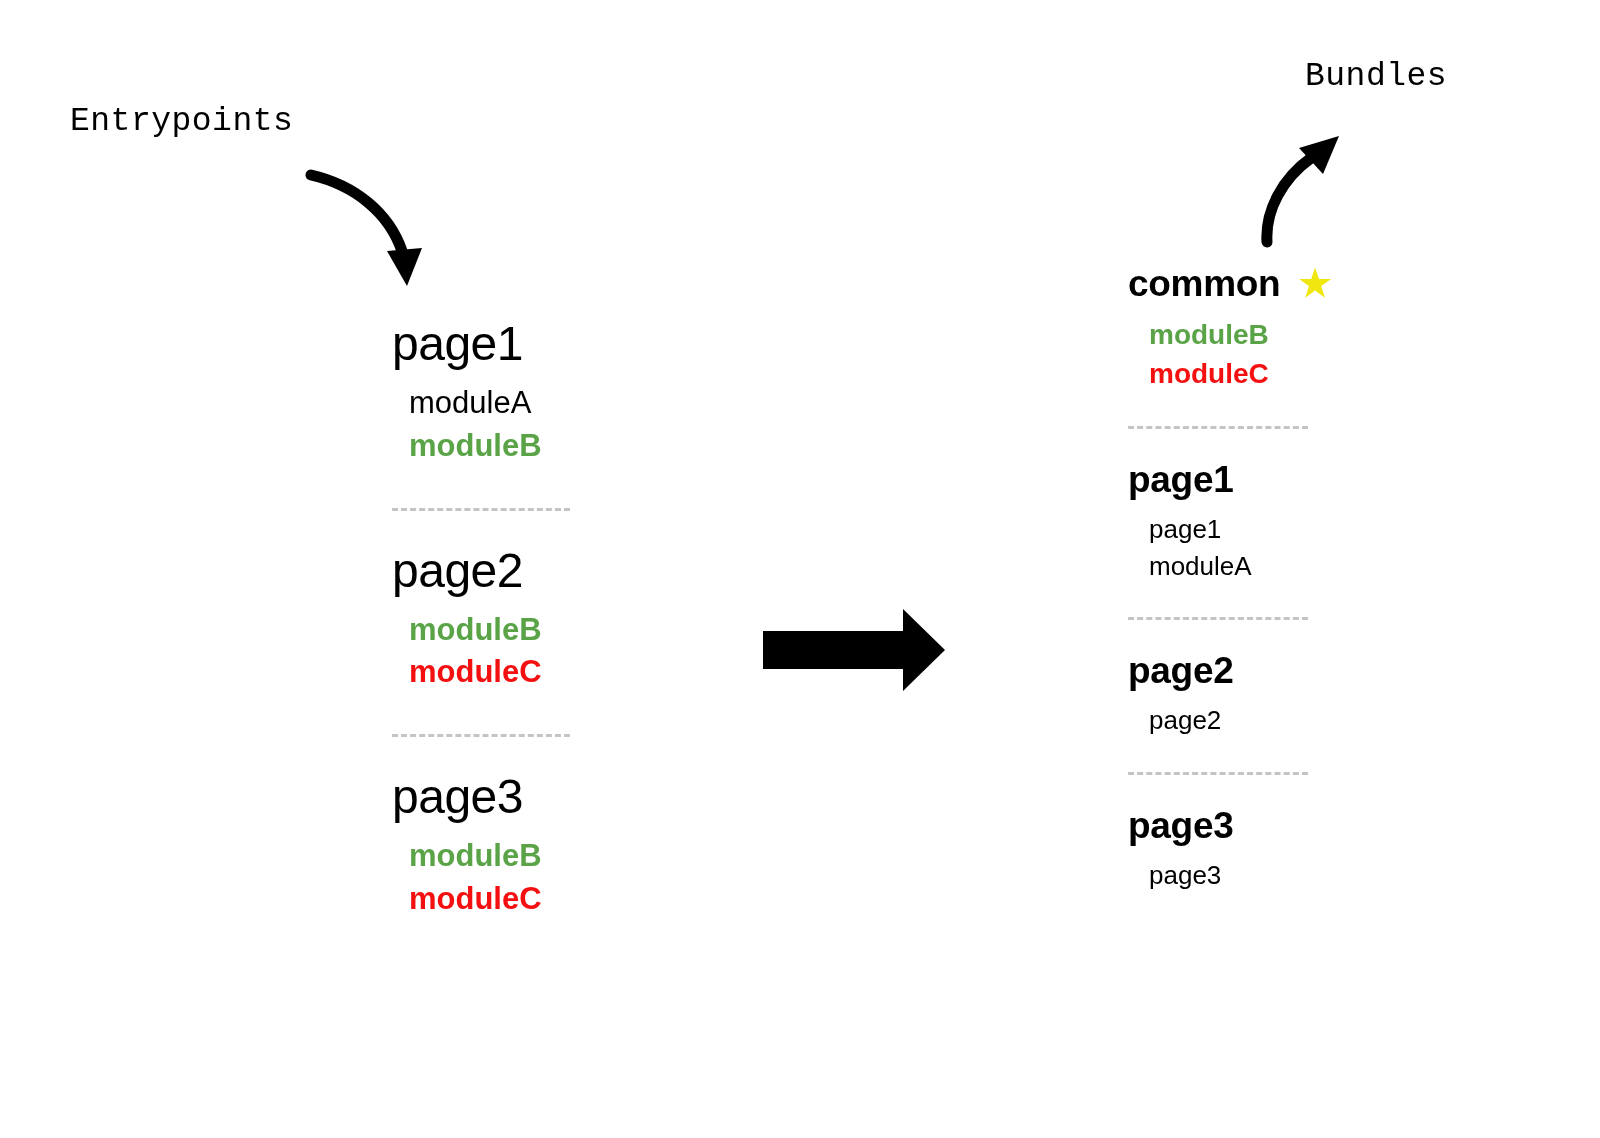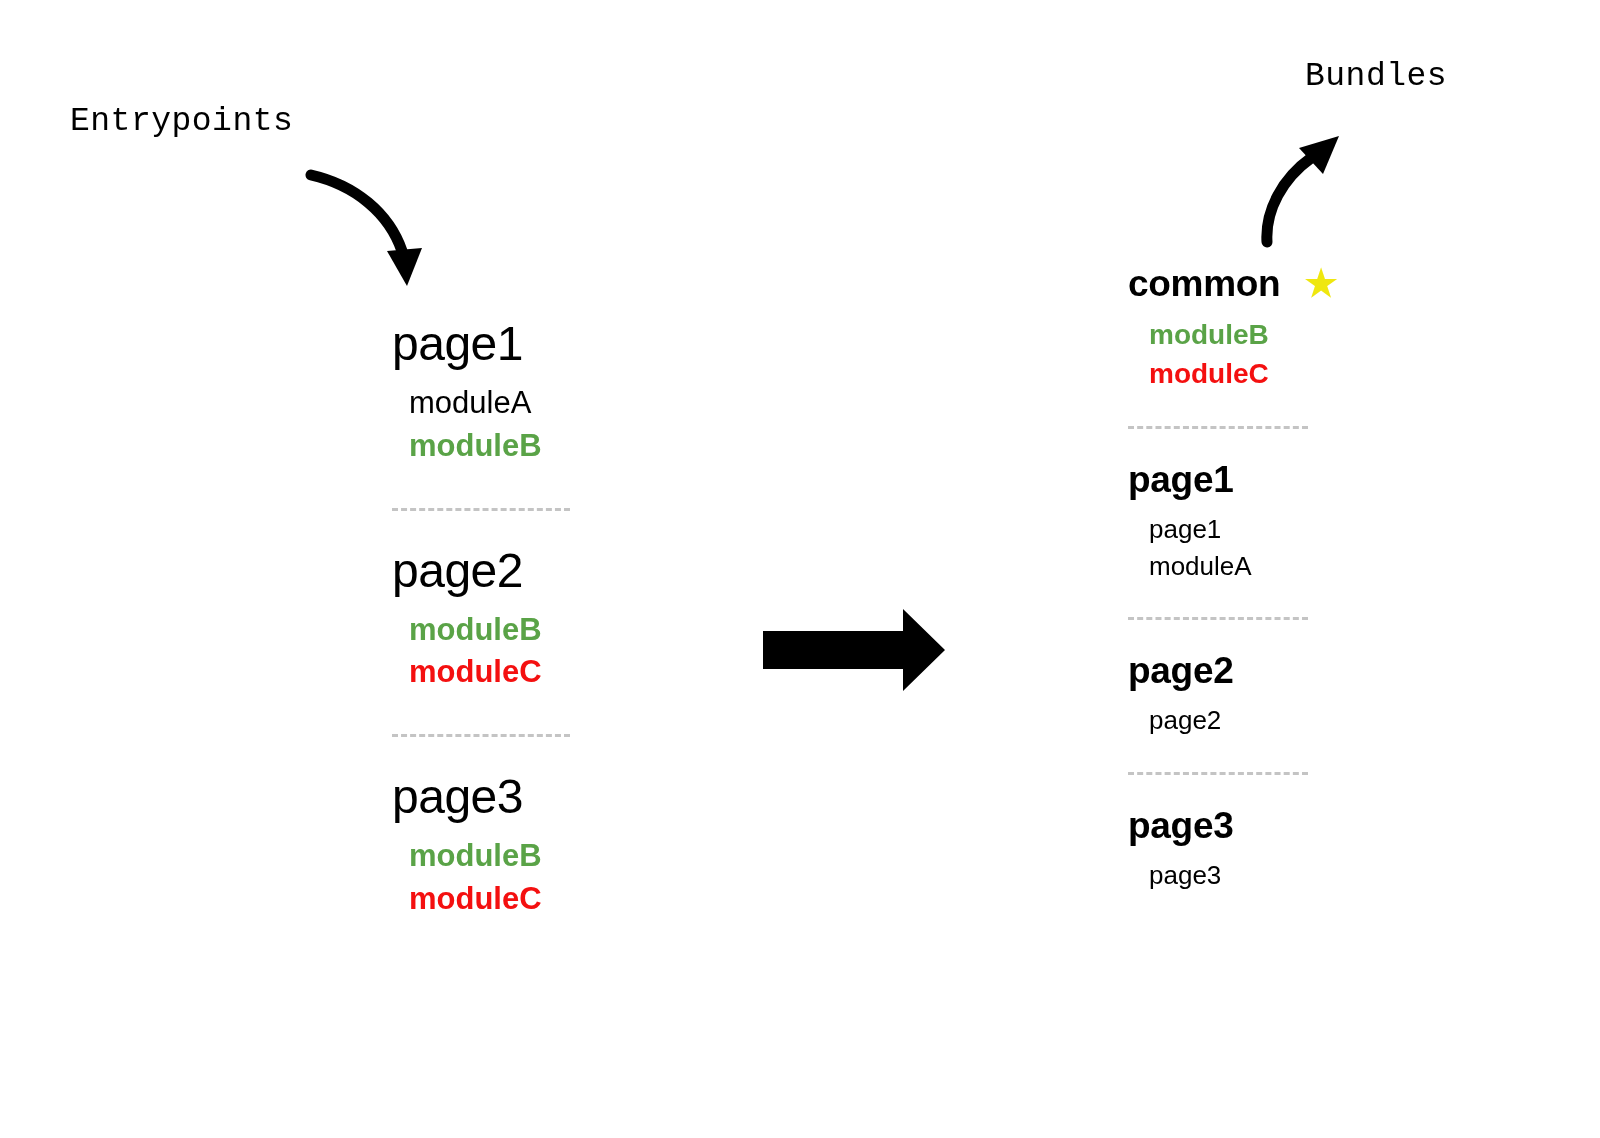--- a/index.html
+++ b/index.html
@@ -84,7 +84,7 @@
     letter-spacing: -0.3px;
     display: flex;
     align-items: center;
-    gap: 24px;
+    gap: 18px;
   }
   #bundle-column .items {
     margin: 13px 0 0 21px;

